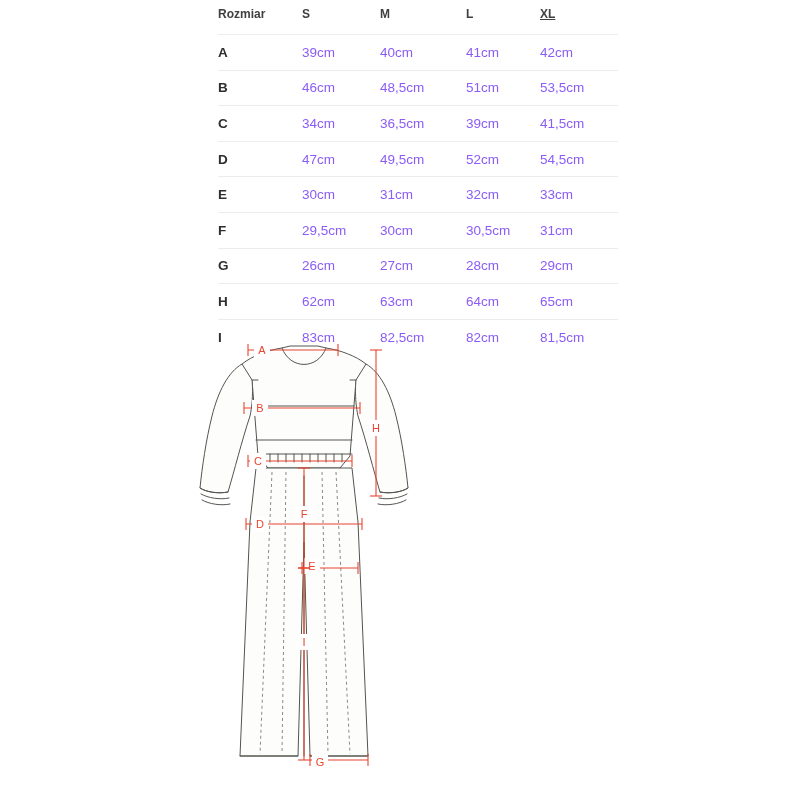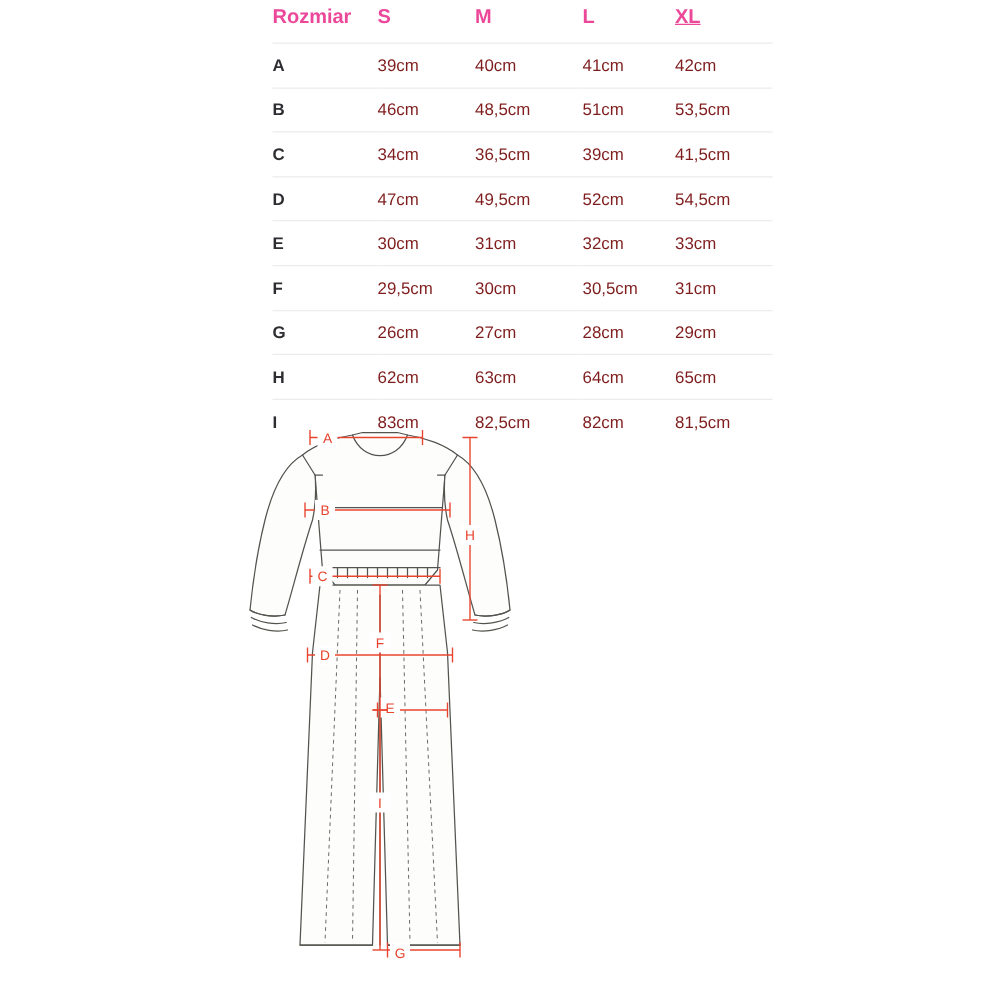--- a/index.html
+++ b/index.html
@@ -39,9 +39,9 @@
   }
   .size-table thead th {
     font-weight: bold;
-    color: #ec4899;
+    color: #404040;
     height: 28px;
-    font-size: 16px;
+    font-size: 12px;
     padding-bottom: 6px;
   }
   .size-table tbody tr {

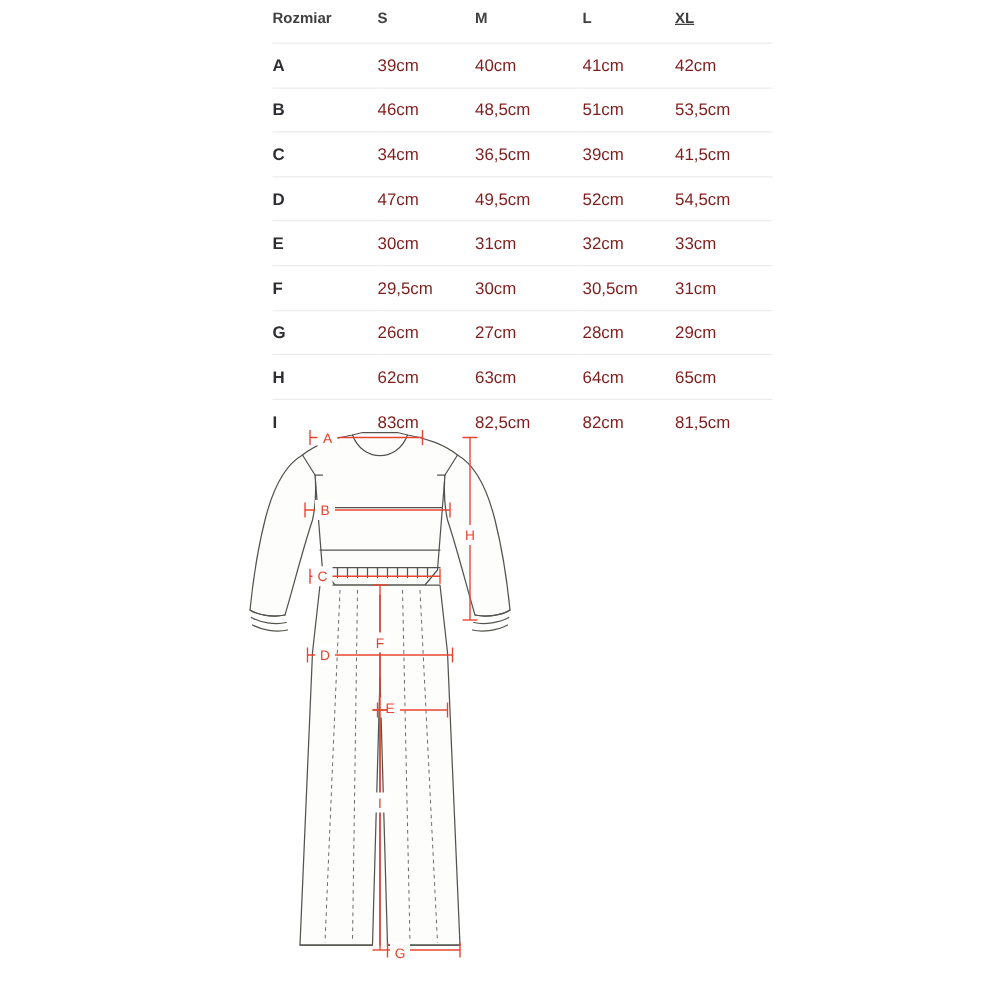--- a/index.html
+++ b/index.html
@@ -49,7 +49,7 @@
   }
   .size-table tbody td {
     height: 34.6px;
-    color: #7f1d1d;
+    color: #8b5cf6;
   }
   .size-table tbody td.row-label {
     font-weight: bold;

